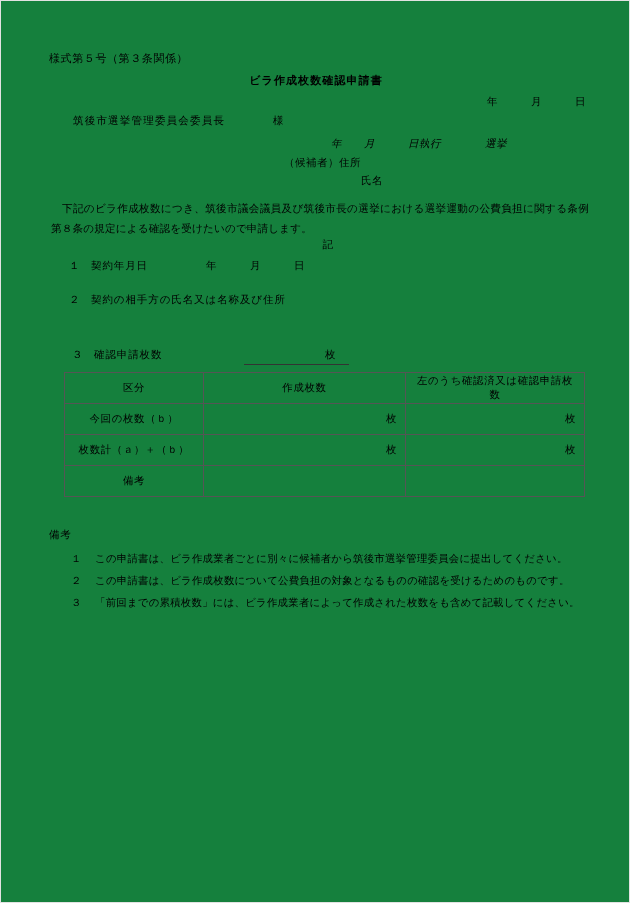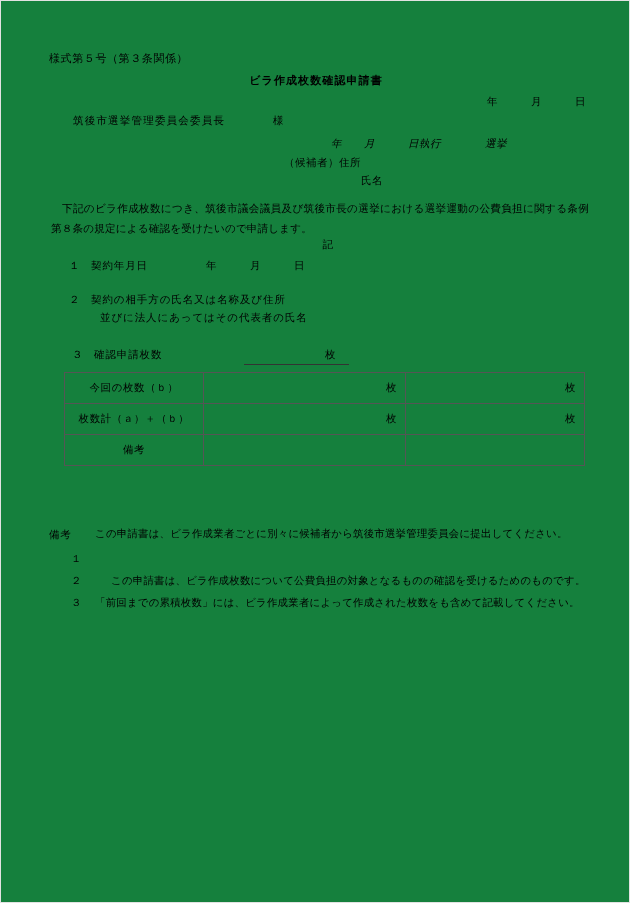--- a/index.html
+++ b/index.html
@@ -213,7 +213,6 @@
 
     <div class="item-row item2-num">２</div>
     <div class="item-row item2-label">契約の相手方の氏名又は名称及び住所</div>
-    <div class="item-row item2-label2">並びに法人にあってはその代表者の氏名</div>
 
     <div class="item-row item3-num">３</div>
     <div class="item-row item3-label">確認申請枚数</div>

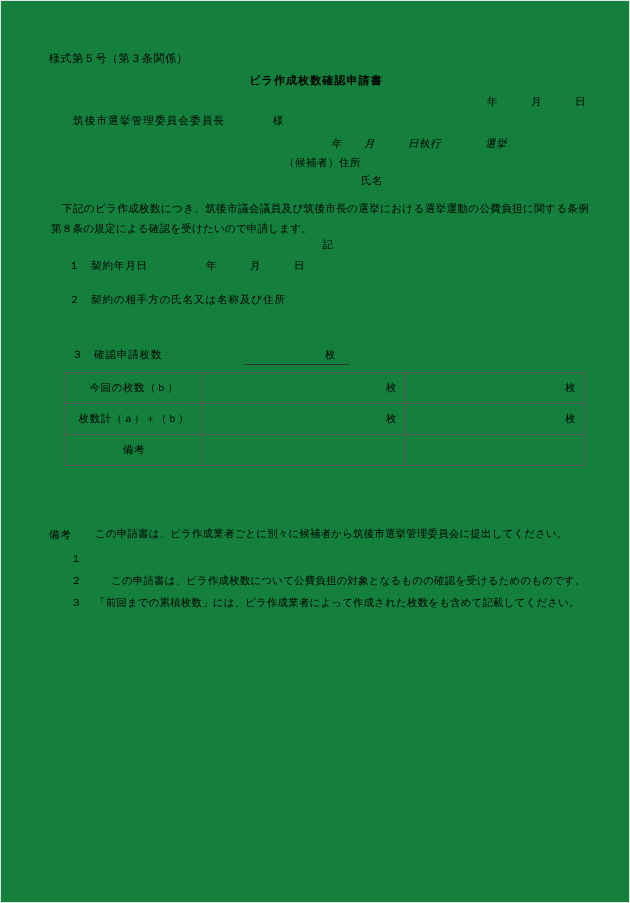--- a/index.html
+++ b/index.html
@@ -227,6 +227,11 @@
       </colgroup>
       <tbody>
         <tr>
+          <td class="hcell">区分</td>
+          <td class="hcell">作成枚数</td>
+          <td class="hcell">左のうち確認済又は確認申請枚数</td>
+        </tr>
+        <tr>
           <td class="rowhdr">今回の枚数（ｂ）</td>
           <td class="unit">枚</td>
           <td class="unit">枚</td>

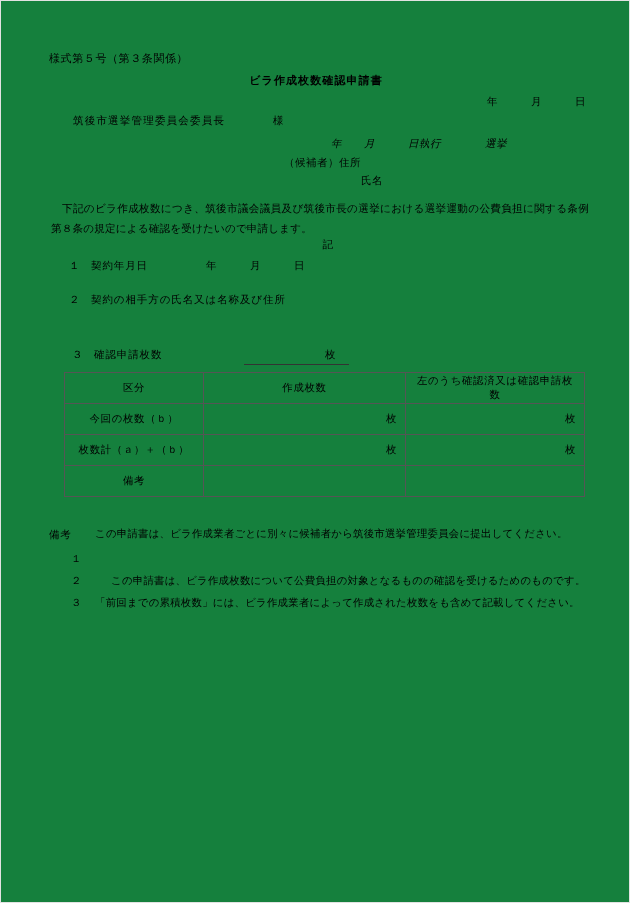--- a/index.html
+++ b/index.html
@@ -177,7 +177,7 @@
     white-space: pre;
   }
   .n1n { left: 70px; top: 551px; }
-  .n1t { left: 94px; top: 526px; text-align: center; }
+  .n1t { left: 94px; top: 551px; text-align: center; }
   .n2n { left: 70px; top: 573px; }
   .n2t { left: 94px; top: 573px; margin-left: 16px; }
   .n3n { left: 70px; top: 595px; }

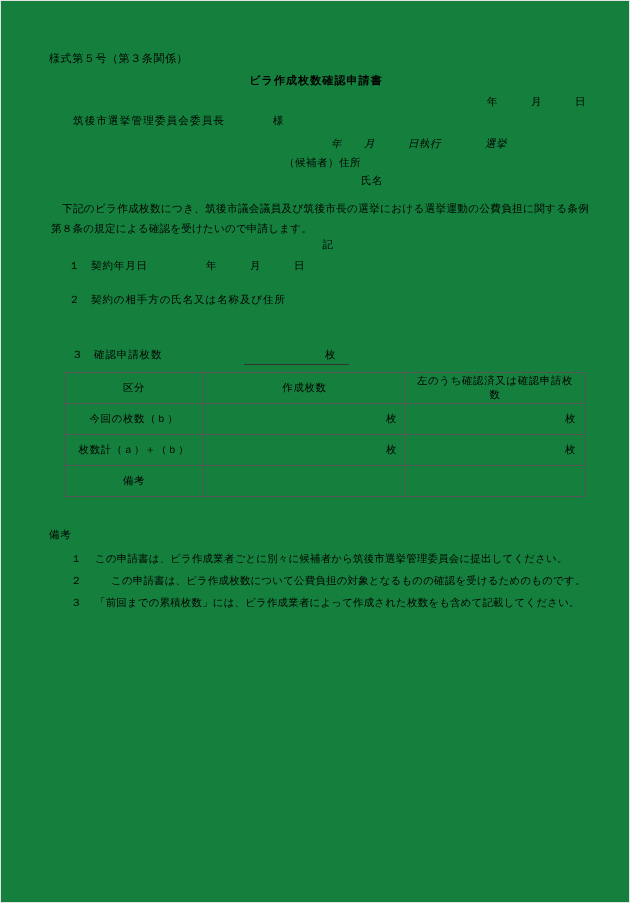--- a/index.html
+++ b/index.html
@@ -179,7 +179,7 @@
   .n1n { left: 70px; top: 551px; }
   .n1t { left: 94px; top: 551px; text-align: center; }
   .n2n { left: 70px; top: 573px; }
-  .n2t { left: 94px; top: 573px; margin-left: 16px; }
+  .n2t { left: 94px; top: 573px; }
   .n3n { left: 70px; top: 595px; }
   .n3t { left: 94px; top: 595px; }
 </style>

